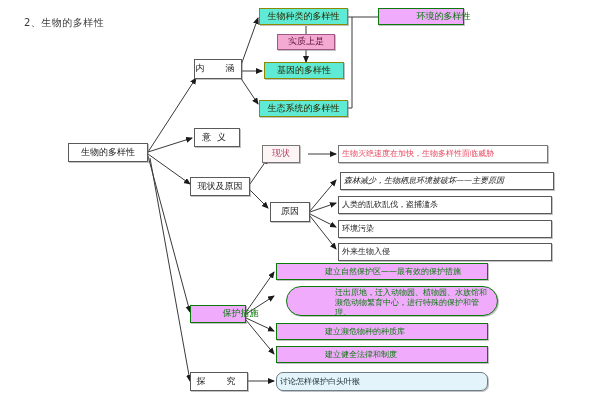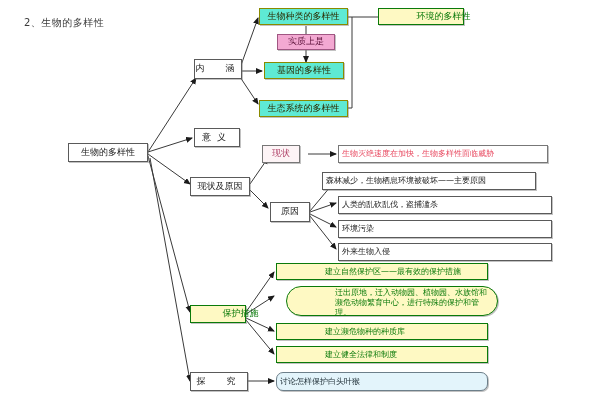--- a/index.html
+++ b/index.html
@@ -32,7 +32,7 @@
   .yellow{background:#5eead4;border-color:#8a8a00;color:#2b2b00;}
   .pink{background:#f3a9d2;border-color:#a05682;color:#5a1038;}
   .pinktext{color:#b34a6e;background:#fdf4f6;border-color:#777;}
-  .green{background:#fef9c3;border-color:#0a7a0a;color:#0b7a0b;padding-left:48px;}
+  .green{background:#f0abfc;border-color:#0a7a0a;color:#0b7a0b;padding-left:48px;}
   .redtext{color:#e8485f;border-color:#777;background:#ffffff;}
   .lightblue{background:#e3f4fb;border-color:#6d7f8a;color:#1b2b33;border-radius:7px;}
   .plain{background:#ffffff;border-color:#5a5a5a;}

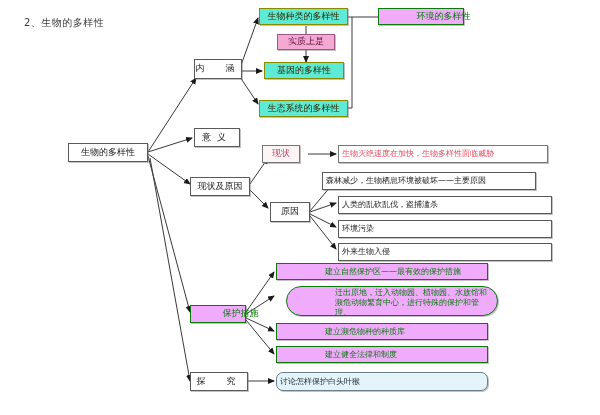--- a/index.html
+++ b/index.html
@@ -149,7 +149,7 @@
     <span>原因</span>
   </div>
 
-  <div class="node plain" style="left:322px;top:172px;width:214px;height:18px;">
+  <div class="node plain" style="left:340px;top:172px;width:214px;height:18px;font-style:italic;">
     <span class="tiny">森林减少，生物栖息环境被破坏——主要原因</span>
   </div>
   <div class="node plain" style="left:338px;top:196px;width:214px;height:18px;">

